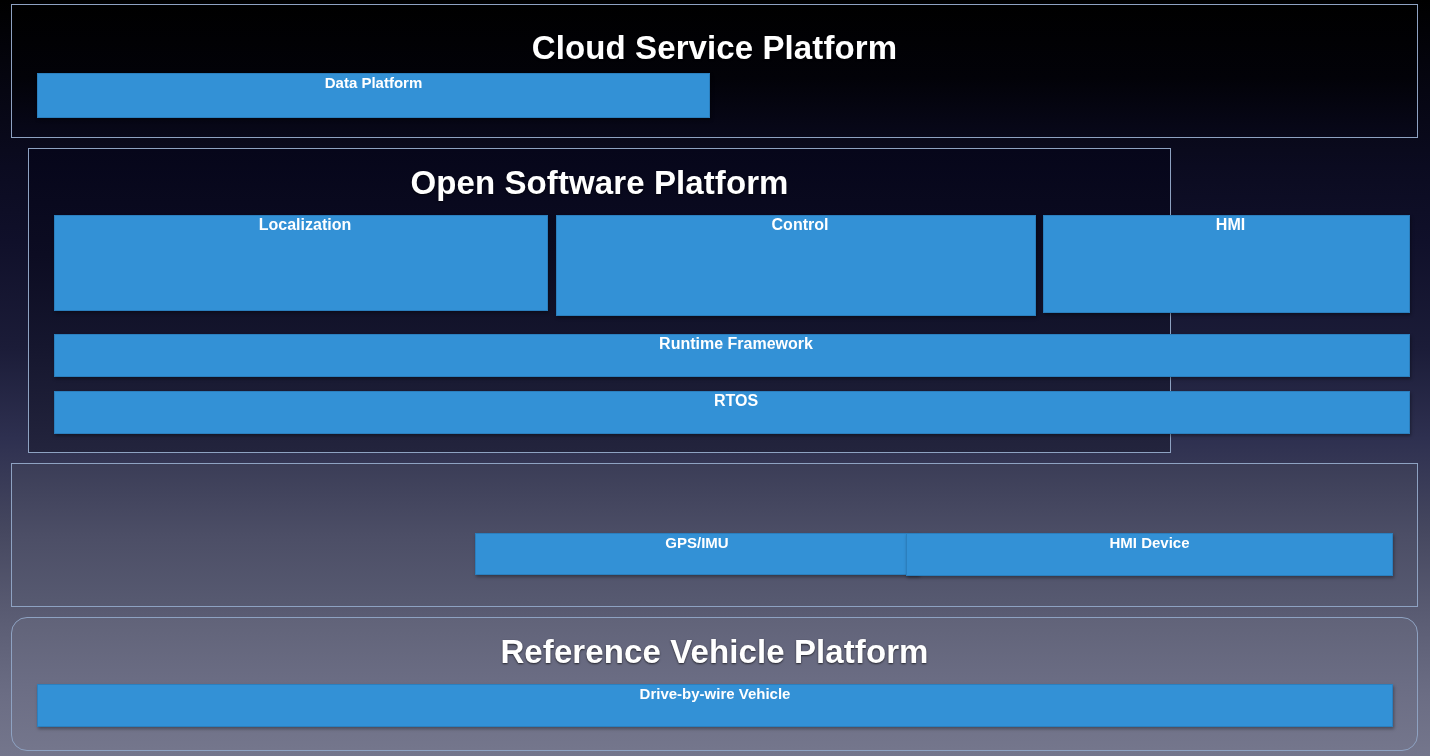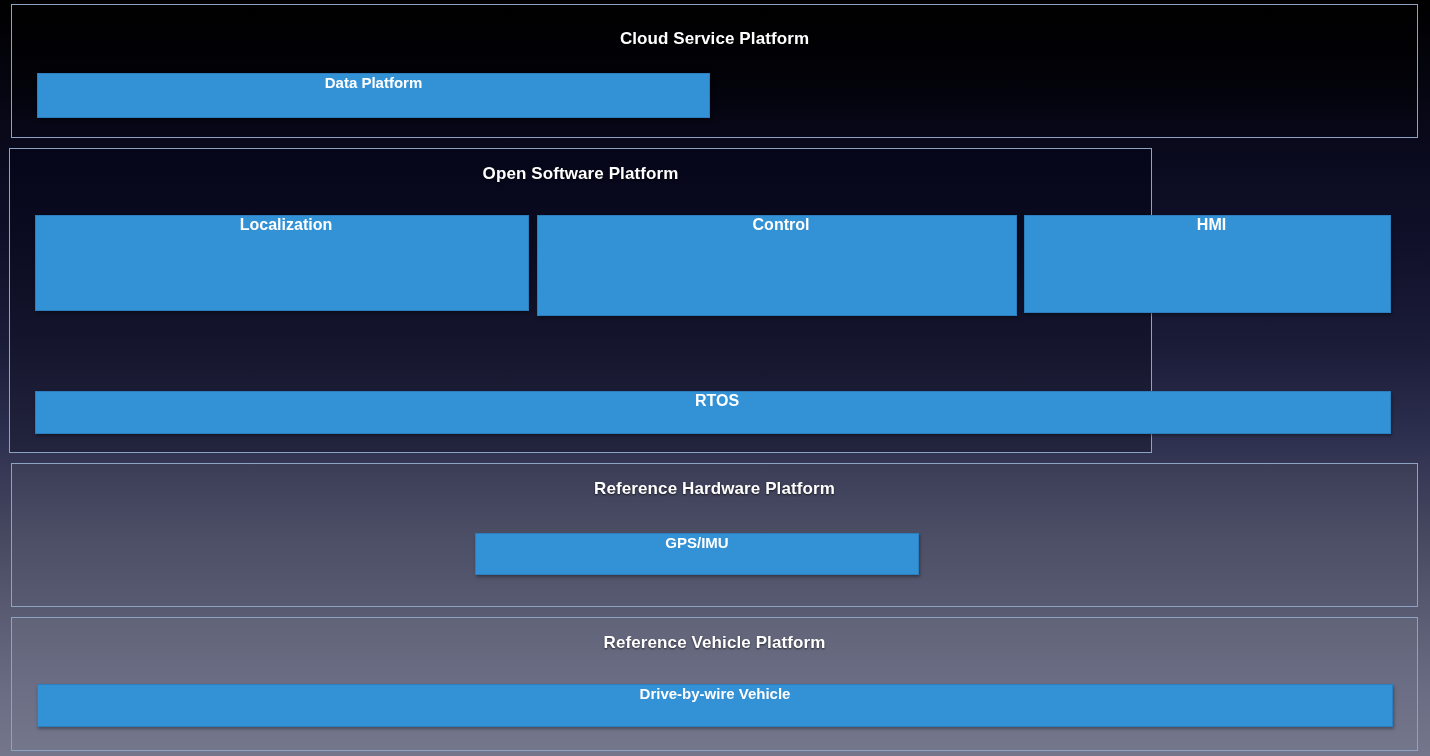--- a/index.html
+++ b/index.html
@@ -40,7 +40,7 @@
     text-align: center;
     color: #ffffff;
     font-weight: bold;
-    font-size: 17px;
+    font-size: 33px;
     letter-spacing: 0.1px;
     text-shadow: 0 1px 2px rgba(0,0,0,0.65);
     white-space: nowrap;

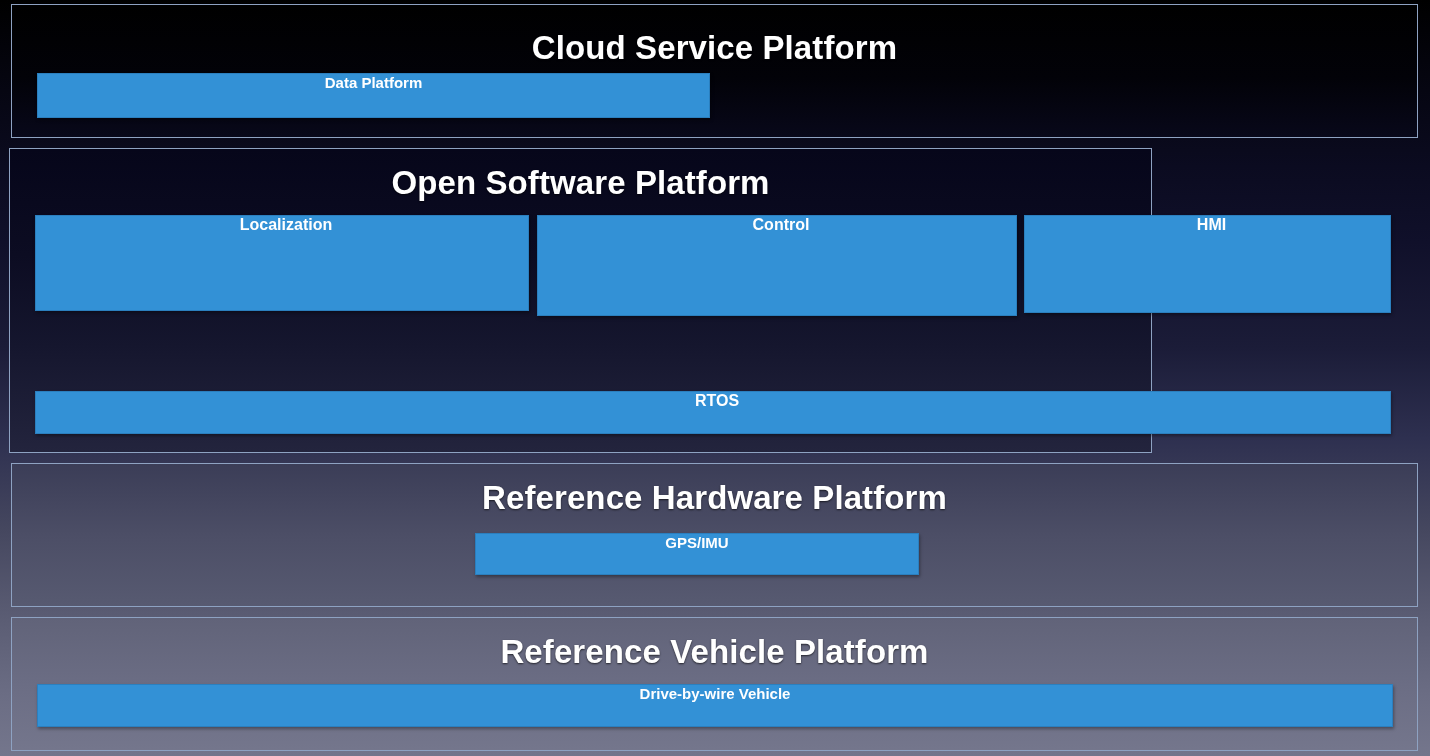--- a/index.html
+++ b/index.html
@@ -96,7 +96,7 @@
 
   
   #software-panel {
-    left: 9px; top: 148px; width: 1143px; height: 305px;
+    left: 28px; top: 148px; width: 1143px; height: 305px;
     background: linear-gradient(180deg,#06061a 0%, #0c0c22 35%, #15162e 65%, #23243d 100%);
   }
   #software-title { top: 15px; }

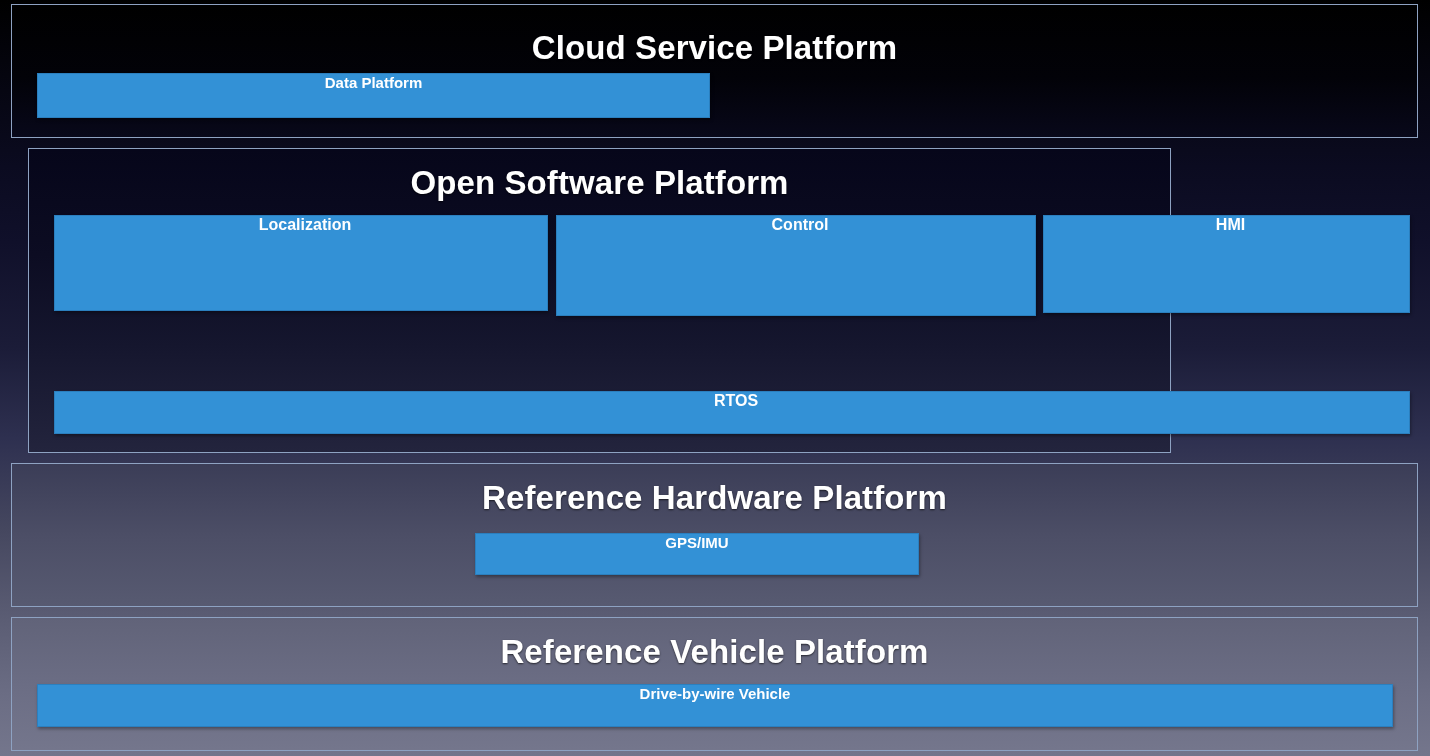--- a/index.html
+++ b/index.html
@@ -151,6 +151,9 @@
     <span>HMI</span>
   </div>
 
+  <div class="tile big" id="tile-runtime">
+    <span>Runtime Framework</span>
+  </div>
 
   <div class="tile big" id="tile-rtos">
     <span>RTOS</span>

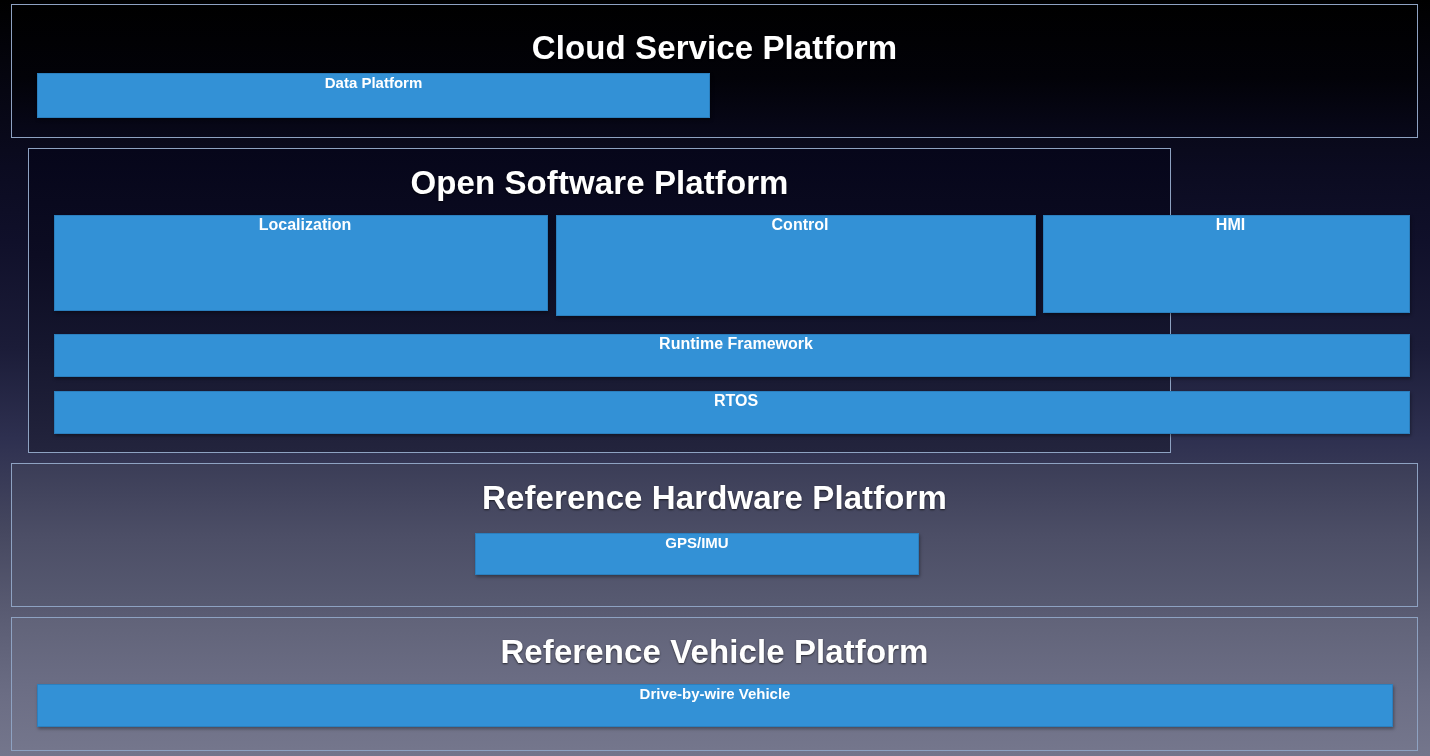--- a/index.html
+++ b/index.html
@@ -161,7 +161,6 @@
 </div>
 
 <div class="panel" id="hardware-panel">
-  <div class="panel-title" id="hardware-title">Reference Hardware Platform</div>
 
 
   <div class="tile" id="tile-gps-imu">

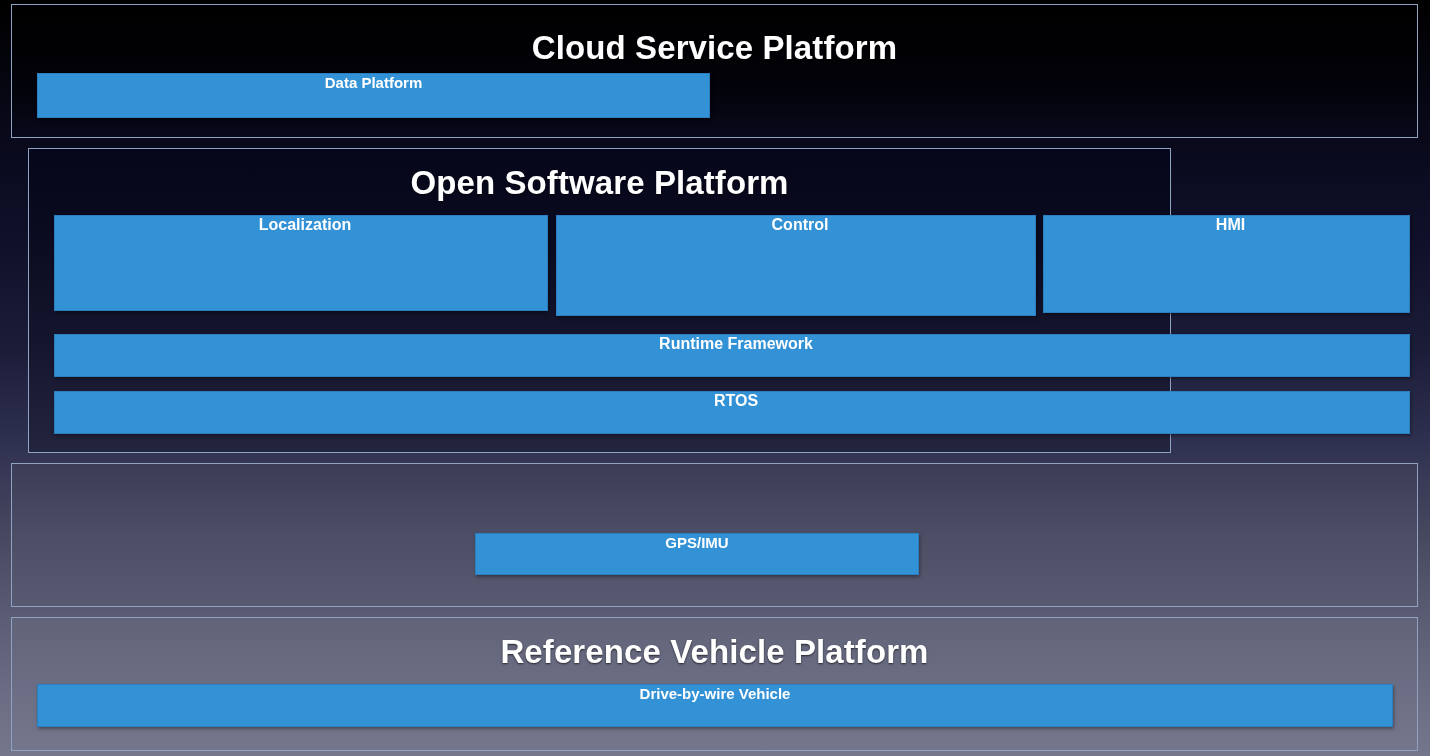--- a/index.html
+++ b/index.html
@@ -167,6 +167,9 @@
     <span>GPS/IMU</span>
   </div>
 
+  <div class="tile" id="tile-hmi-device">
+    <span>HMI Device</span>
+  </div>
 </div>
 
 <div class="panel" id="vehicle-panel">

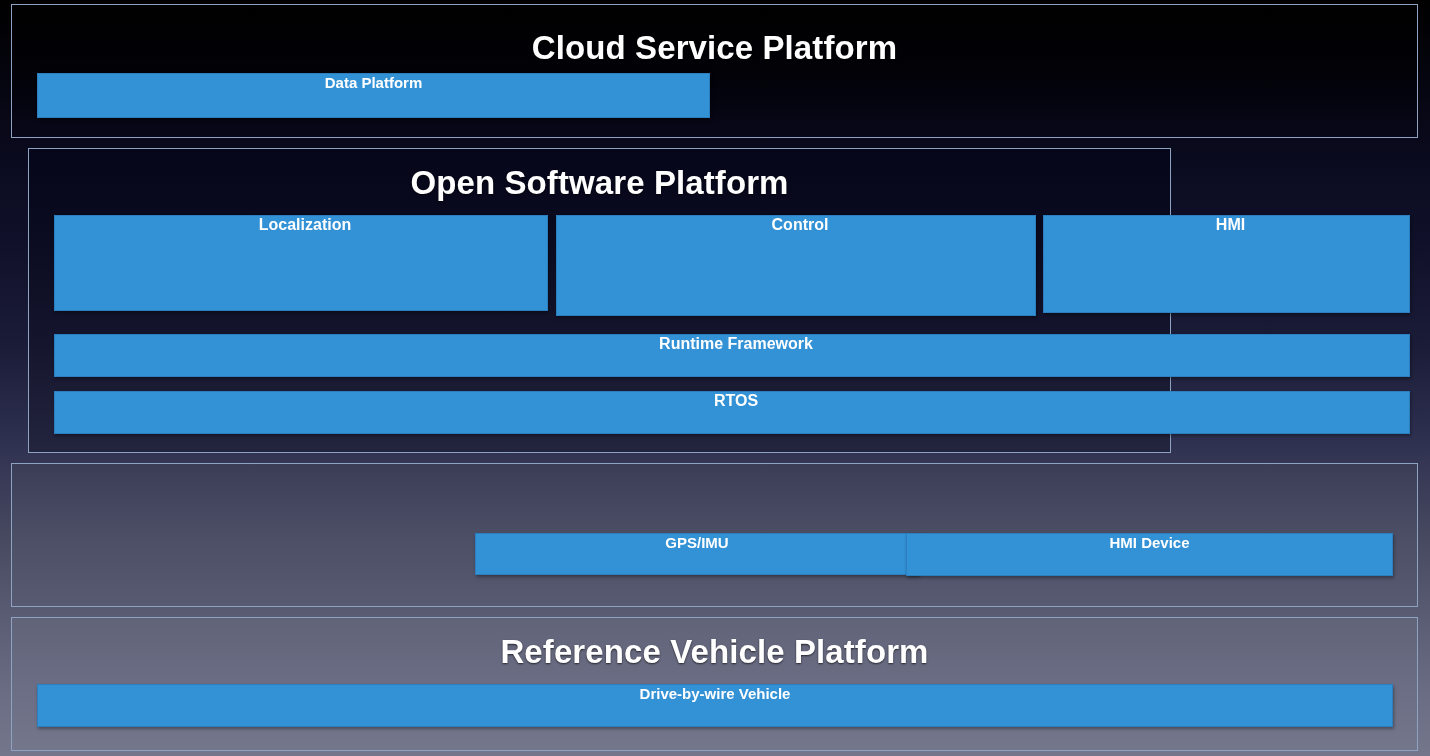--- a/index.html
+++ b/index.html
@@ -120,6 +120,7 @@
   #vehicle-panel {
     left: 11px; top: 617px; width: 1407px; height: 134px;
     background: linear-gradient(180deg,#616379 0%, #6b6d84 50%, #74768c 100%);
+    border-radius: 16px;
   }
   #vehicle-title { top: 15px; }
   #tile-drive-by-wire { left: 25px; top: 66px; width: 1356px; height: 43px; }

